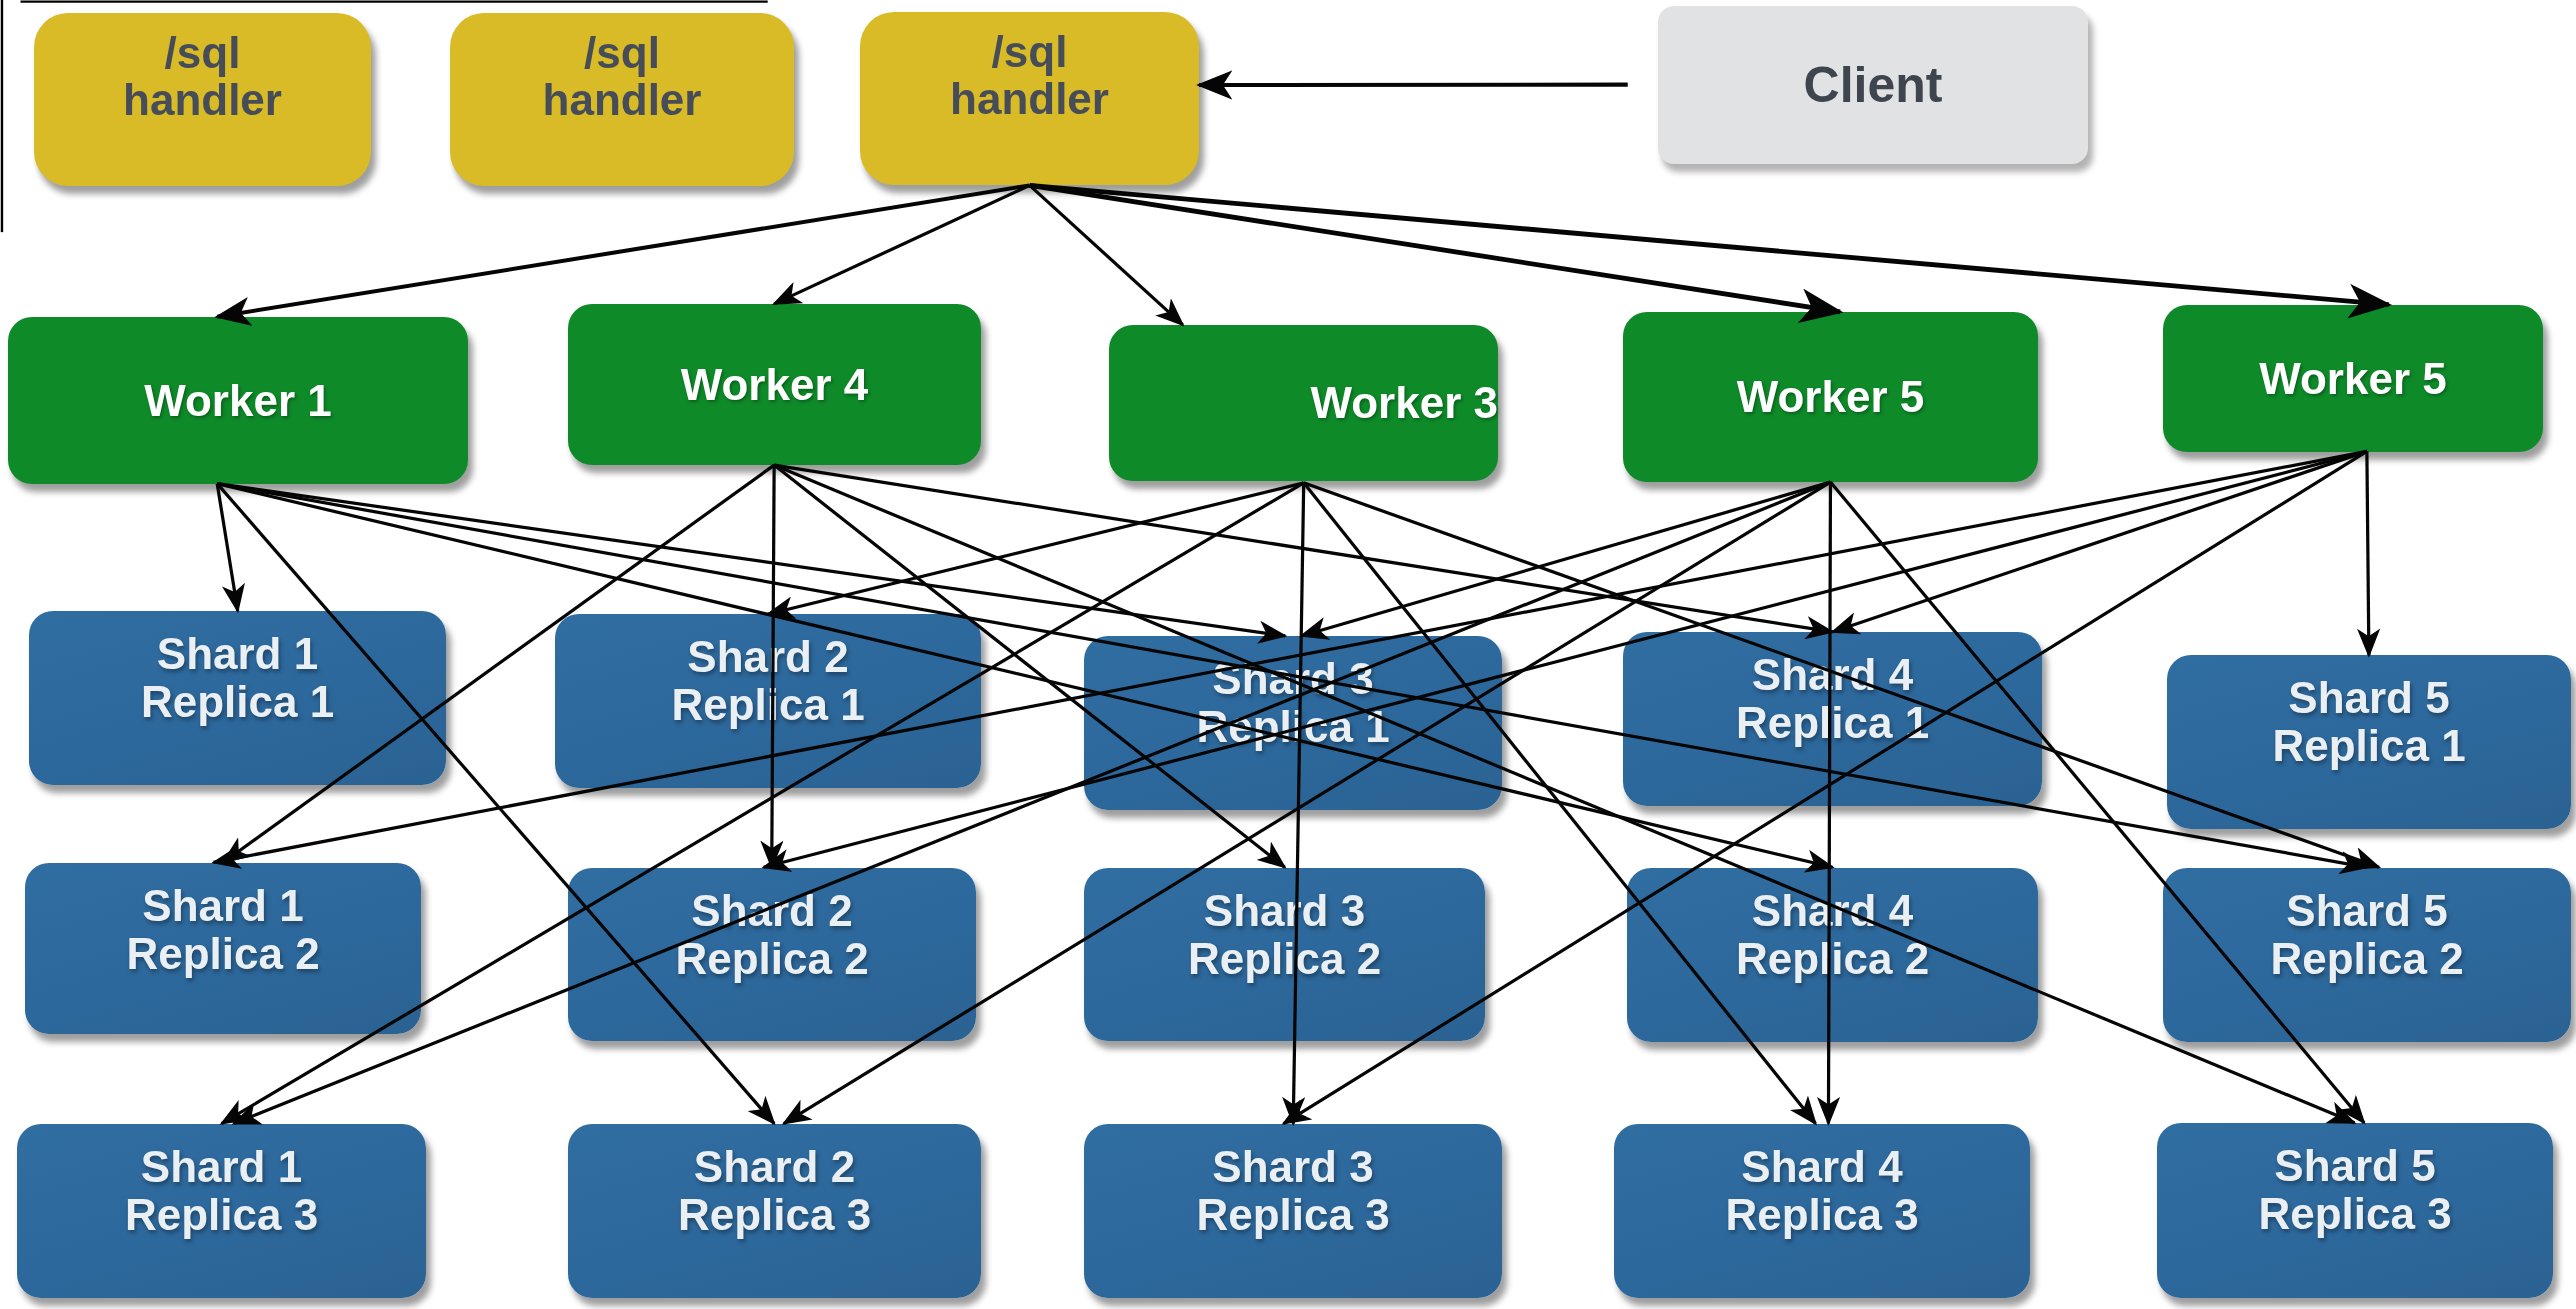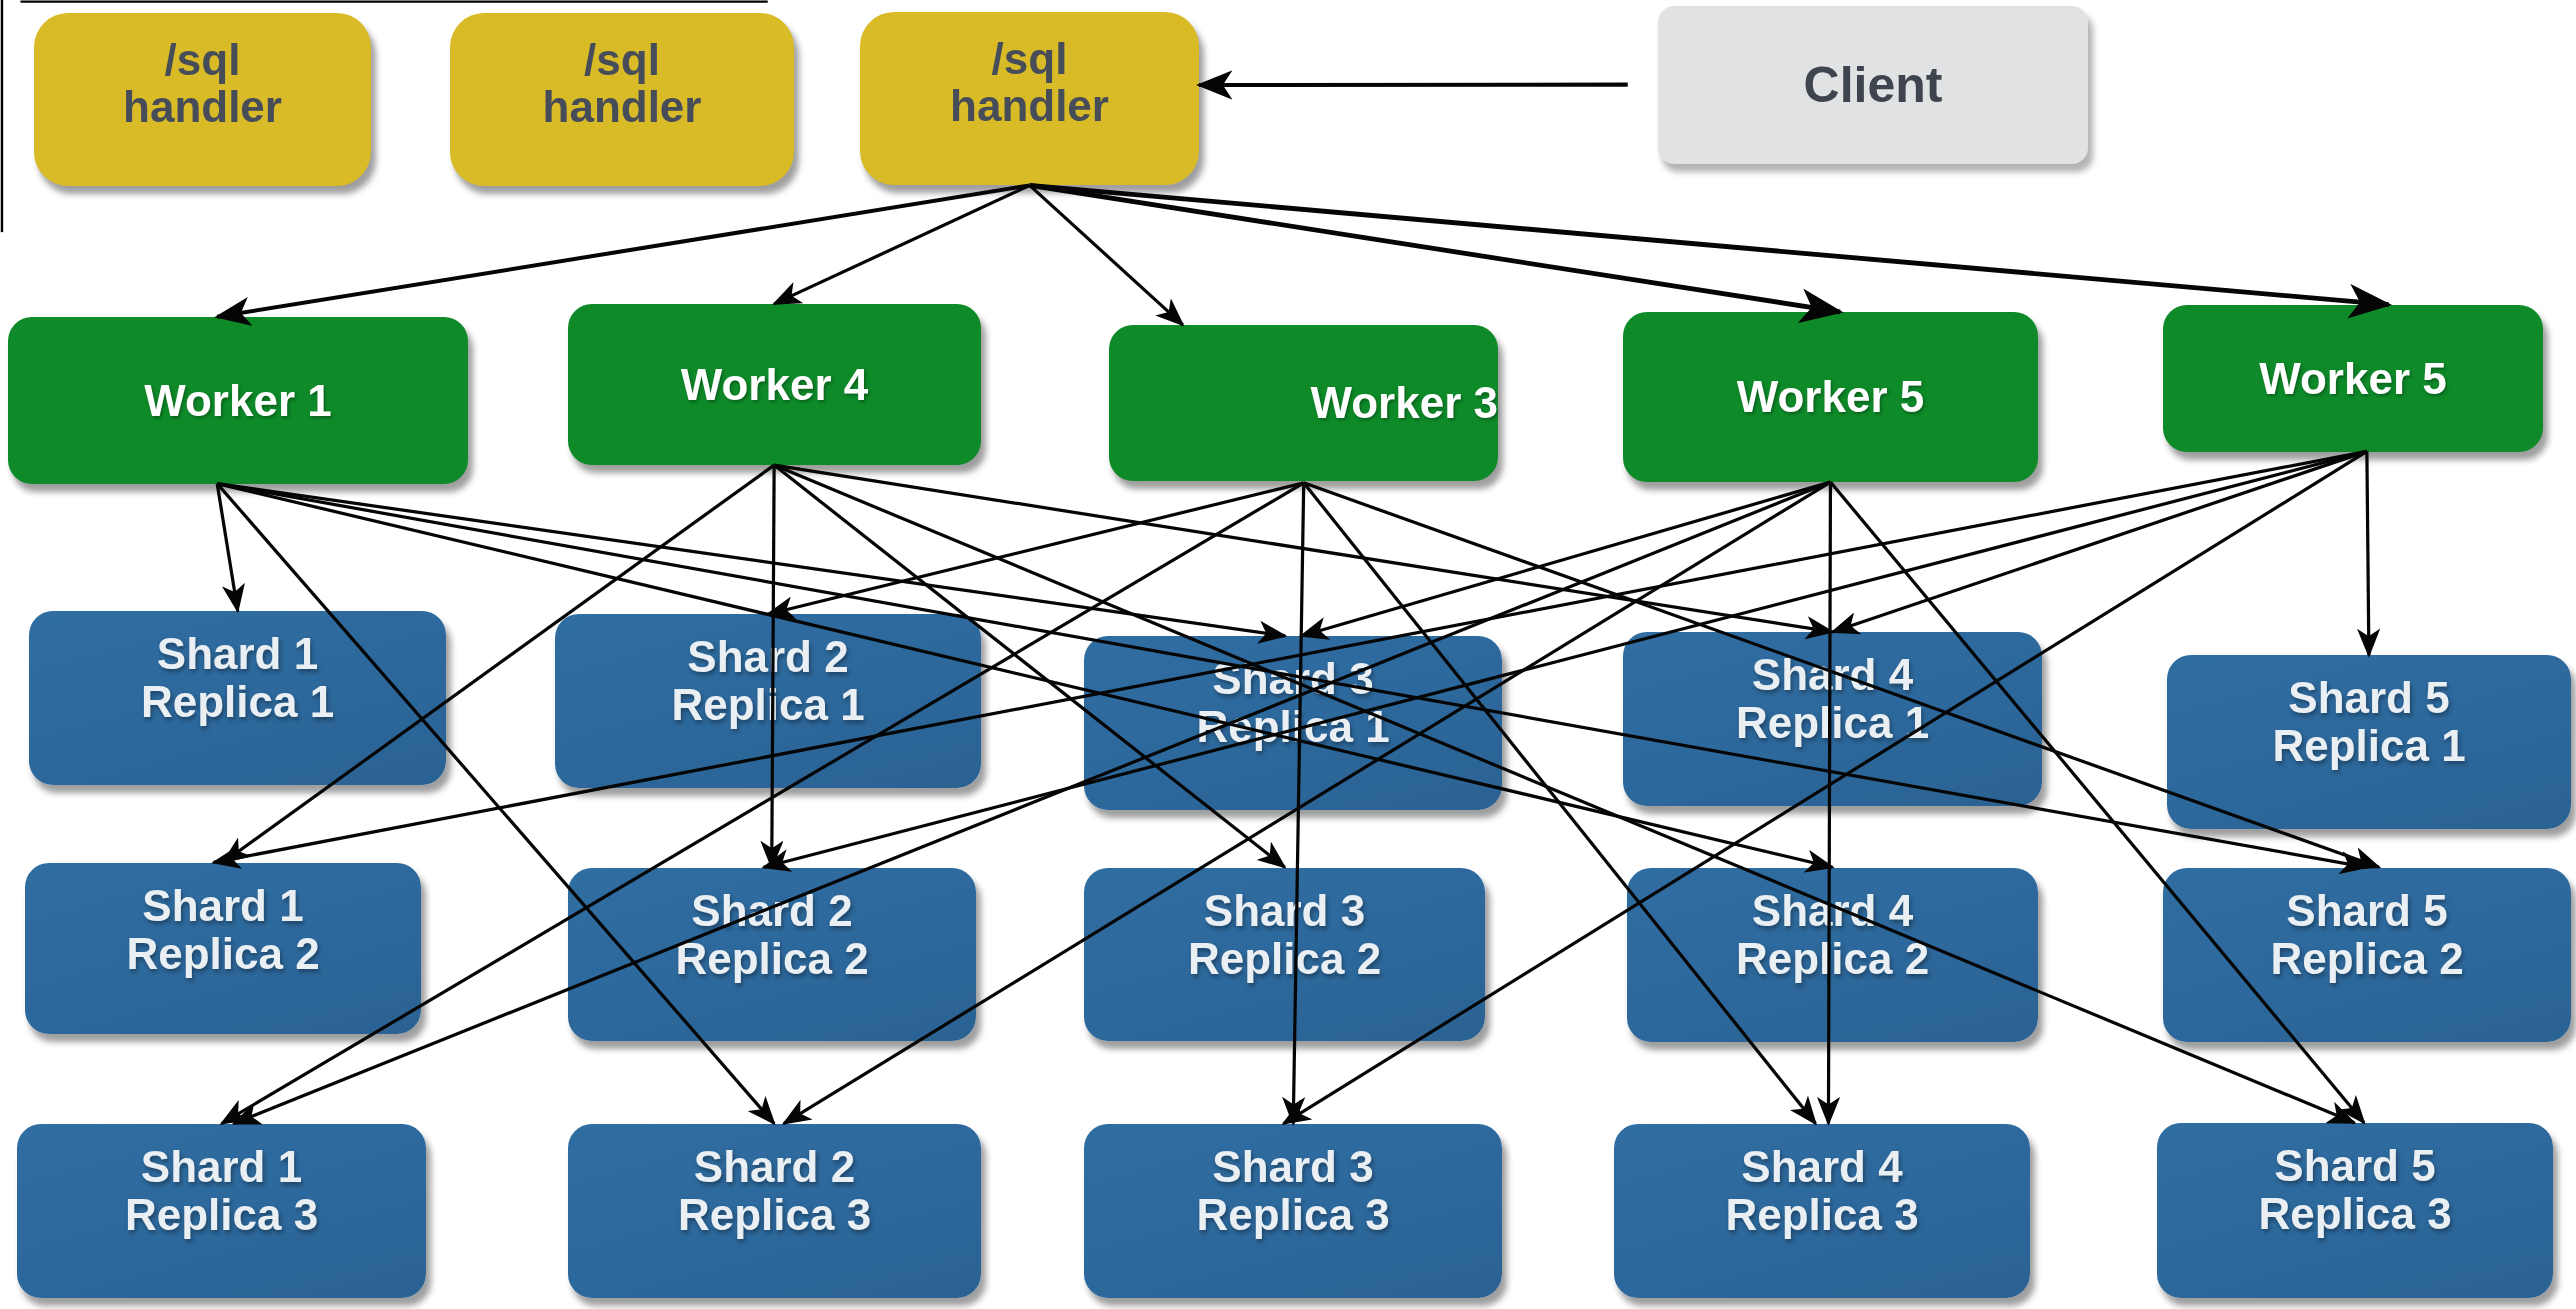--- a/index.html
+++ b/index.html
@@ -32,7 +32,7 @@
     background:var(--handler-fill);
     color:var(--handler-text);
     border-radius:34px;
-    padding-top:23px;
+    padding-top:16px;
     font-size:44px;
     line-height:47px;
     box-shadow:4.8px 8px 6.5px rgba(0,0,0,0.38);

